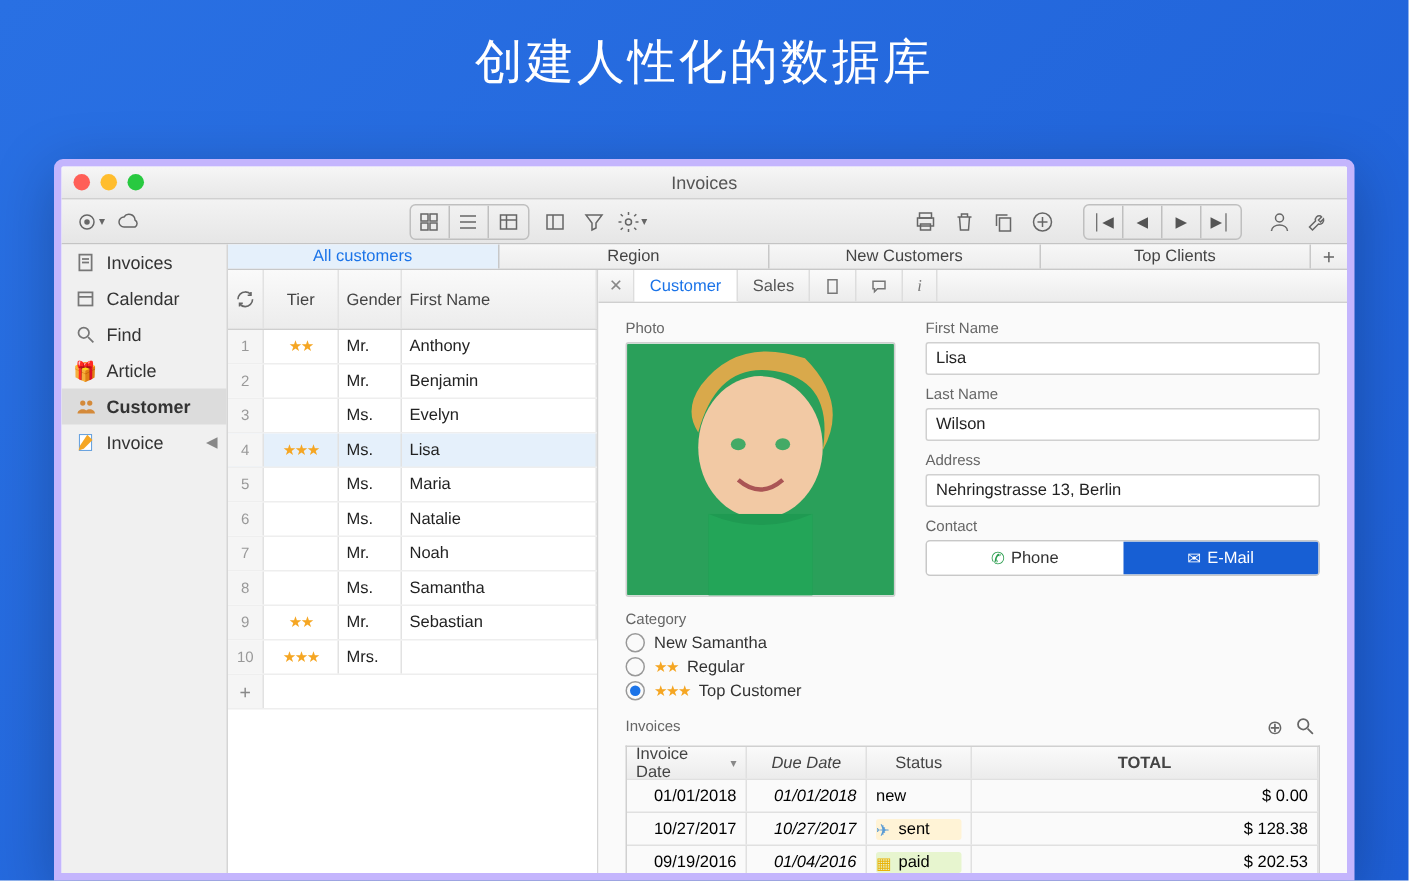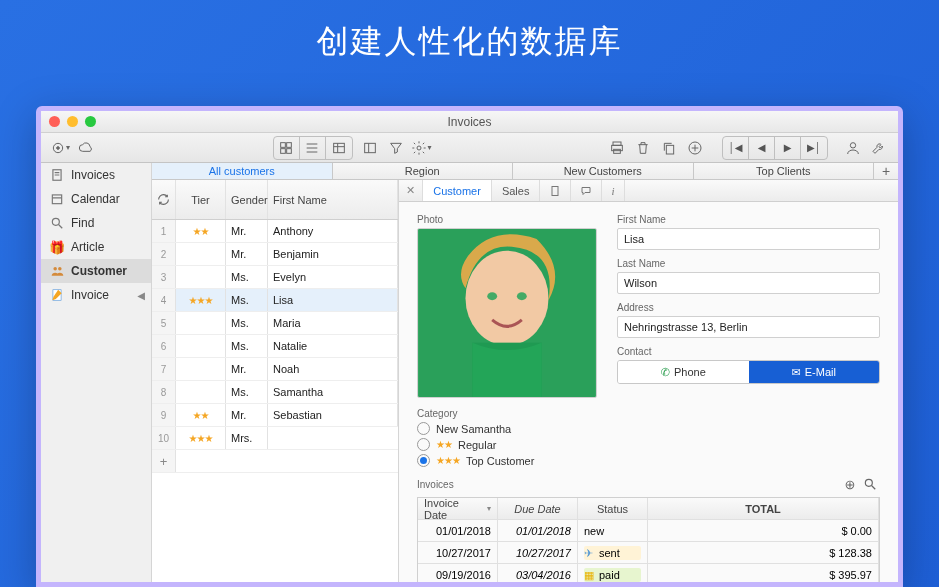--- a/index.html
+++ b/index.html
@@ -476,7 +476,7 @@
                   </div>
                   <div class="irow">
                     <div class="ic-date">09/19/2016</div>
-                    <div class="ic-due">03/04/2016</div>
+                    <div class="ic-due">01/04/2016</div>
                     <div class="ic-status">
                       <span class="statbadge st-paid"><span class="sticon" style="color:#eab308;">▦</span> paid</span>
                     </div>

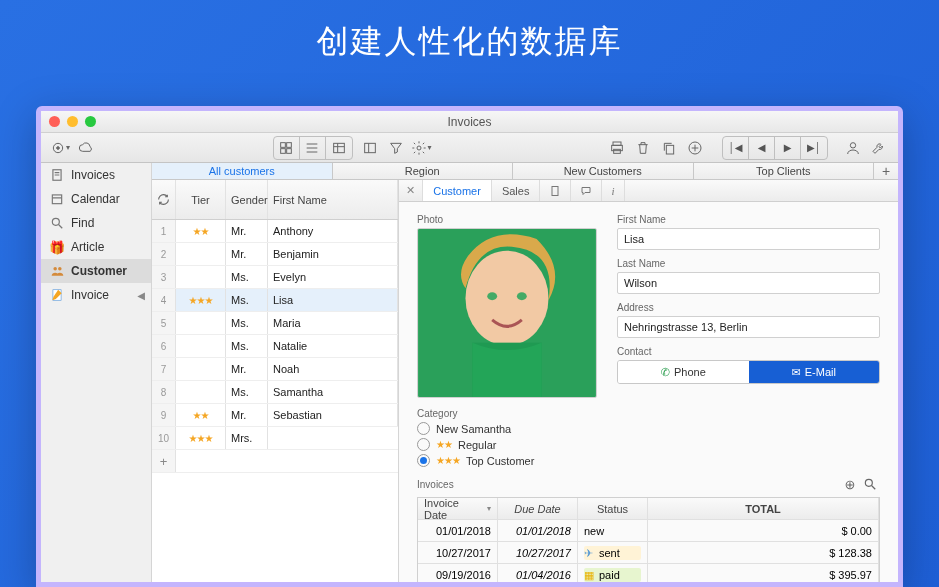--- a/index.html
+++ b/index.html
@@ -480,7 +480,7 @@
                     <div class="ic-status">
                       <span class="statbadge st-paid"><span class="sticon" style="color:#eab308;">▦</span> paid</span>
                     </div>
-                    <div class="ic-total">$ 395.97</div>
+                    <div class="ic-total">$ 202.53</div>
                   </div>
                 </div>
             </div>

